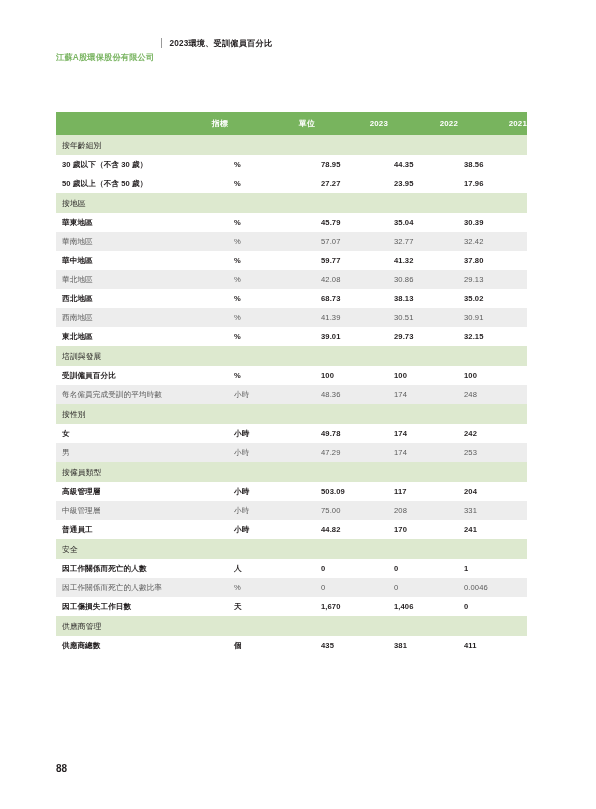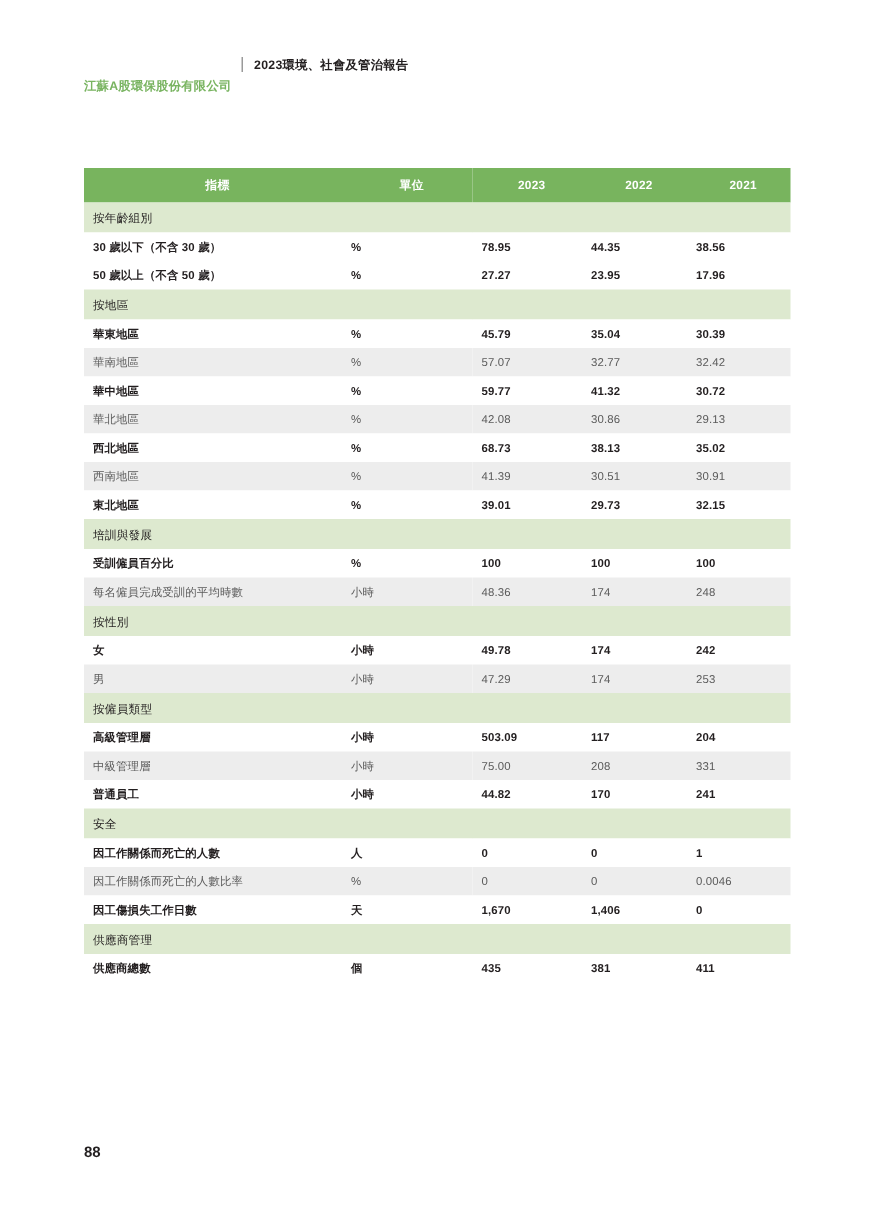--- a/index.html
+++ b/index.html
@@ -109,7 +109,7 @@
 <div class="page-header">
   <span class="brand-name">江蘇A股環保股份有限公司</span>
   <span class="header-divider"></span>
-  <span class="header-report-title">2023環境、社會及管治報告</span>
+  <span class="header-report-title">2023環境、受訓僱員百分比</span>
 </div>
 
 <table class="esg-table">

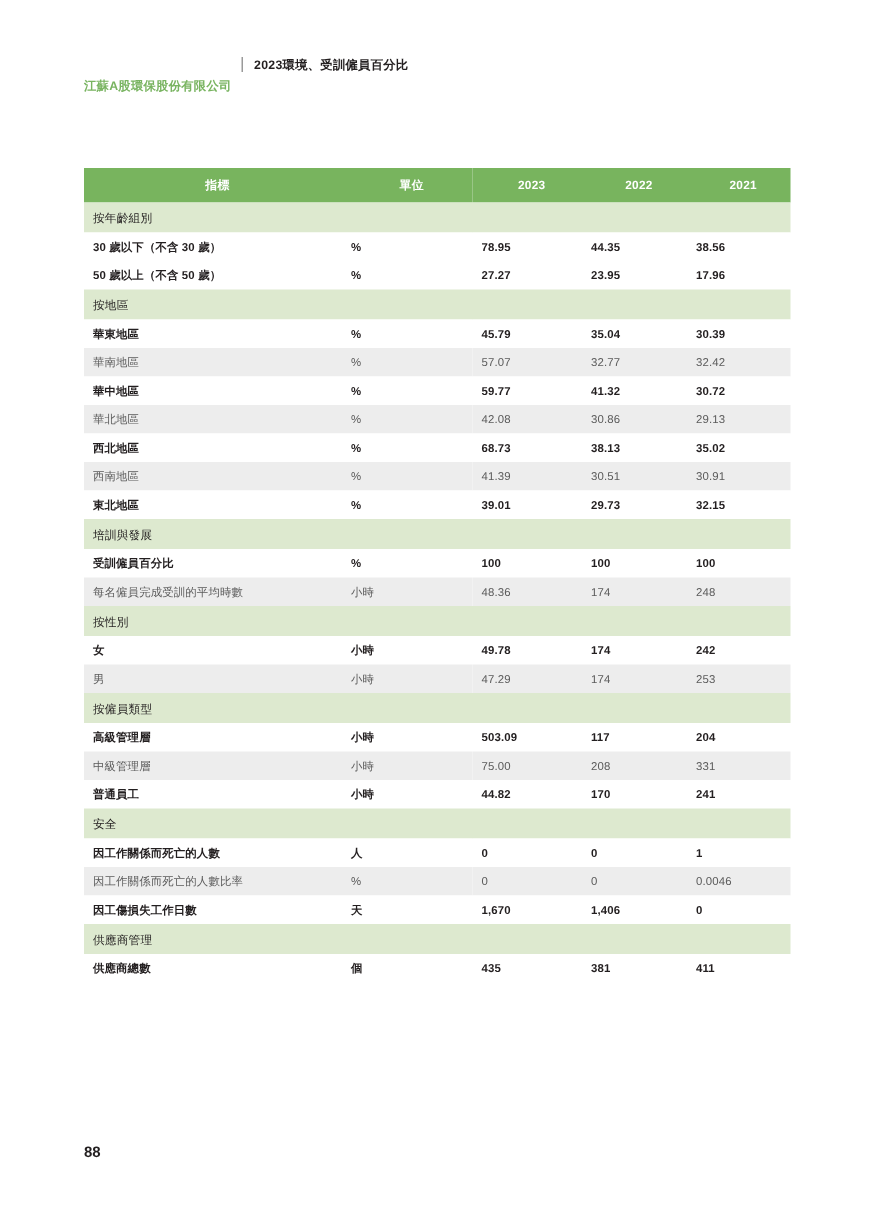--- a/index.html
+++ b/index.html
@@ -67,7 +67,7 @@
     color: #ffffff;
     font-size: 7.9px;
     font-weight: bold;
-    text-align: center;
+    text-align: right;
     padding: 6px 0 6px 6px;
     height: 11px;
     letter-spacing: 0.2px;

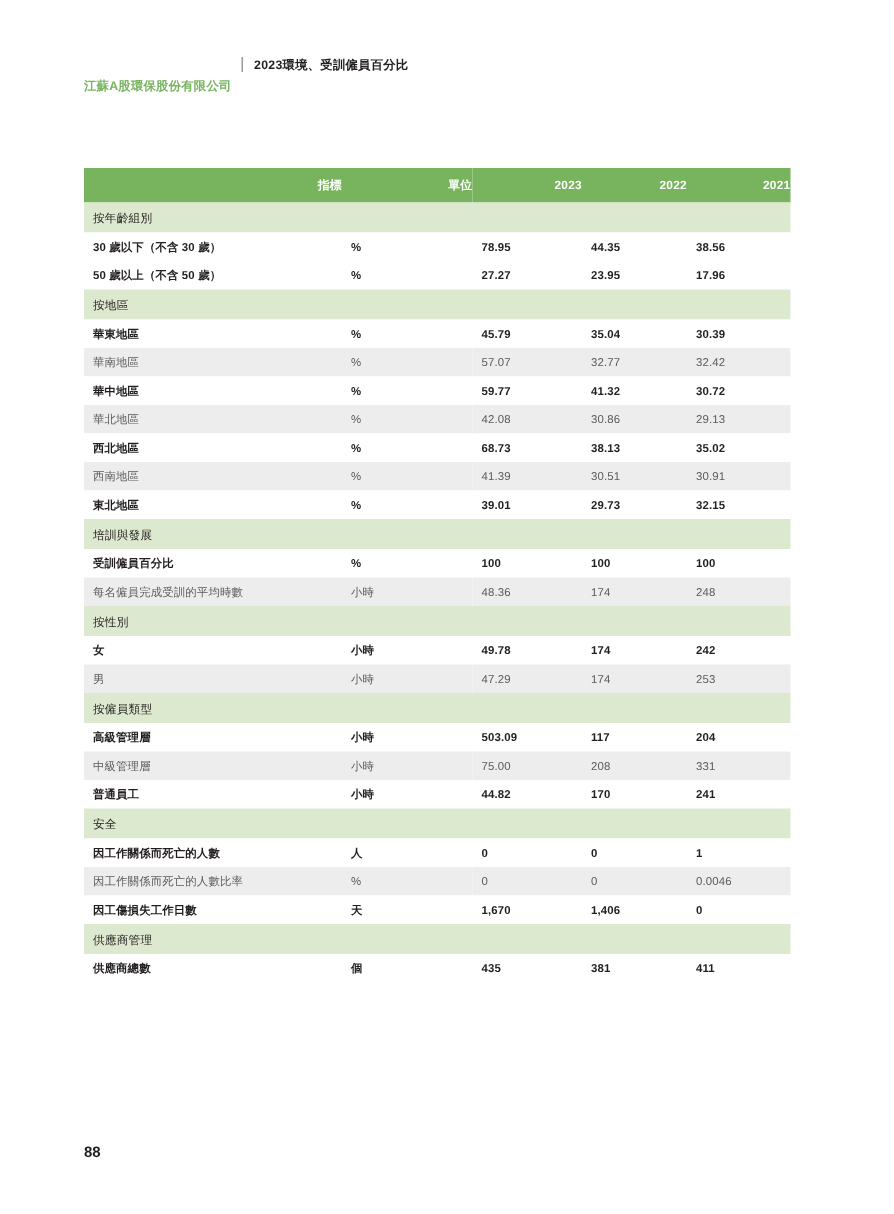--- a/index.html
+++ b/index.html
@@ -169,7 +169,7 @@
         <td>%</td>
         <td>59.77</td>
         <td>41.32</td>
-        <td>30.72</td>
+        <td>37.80</td>
       </tr>
       <tr class="data-row even">
         <td>華北地區</td>

